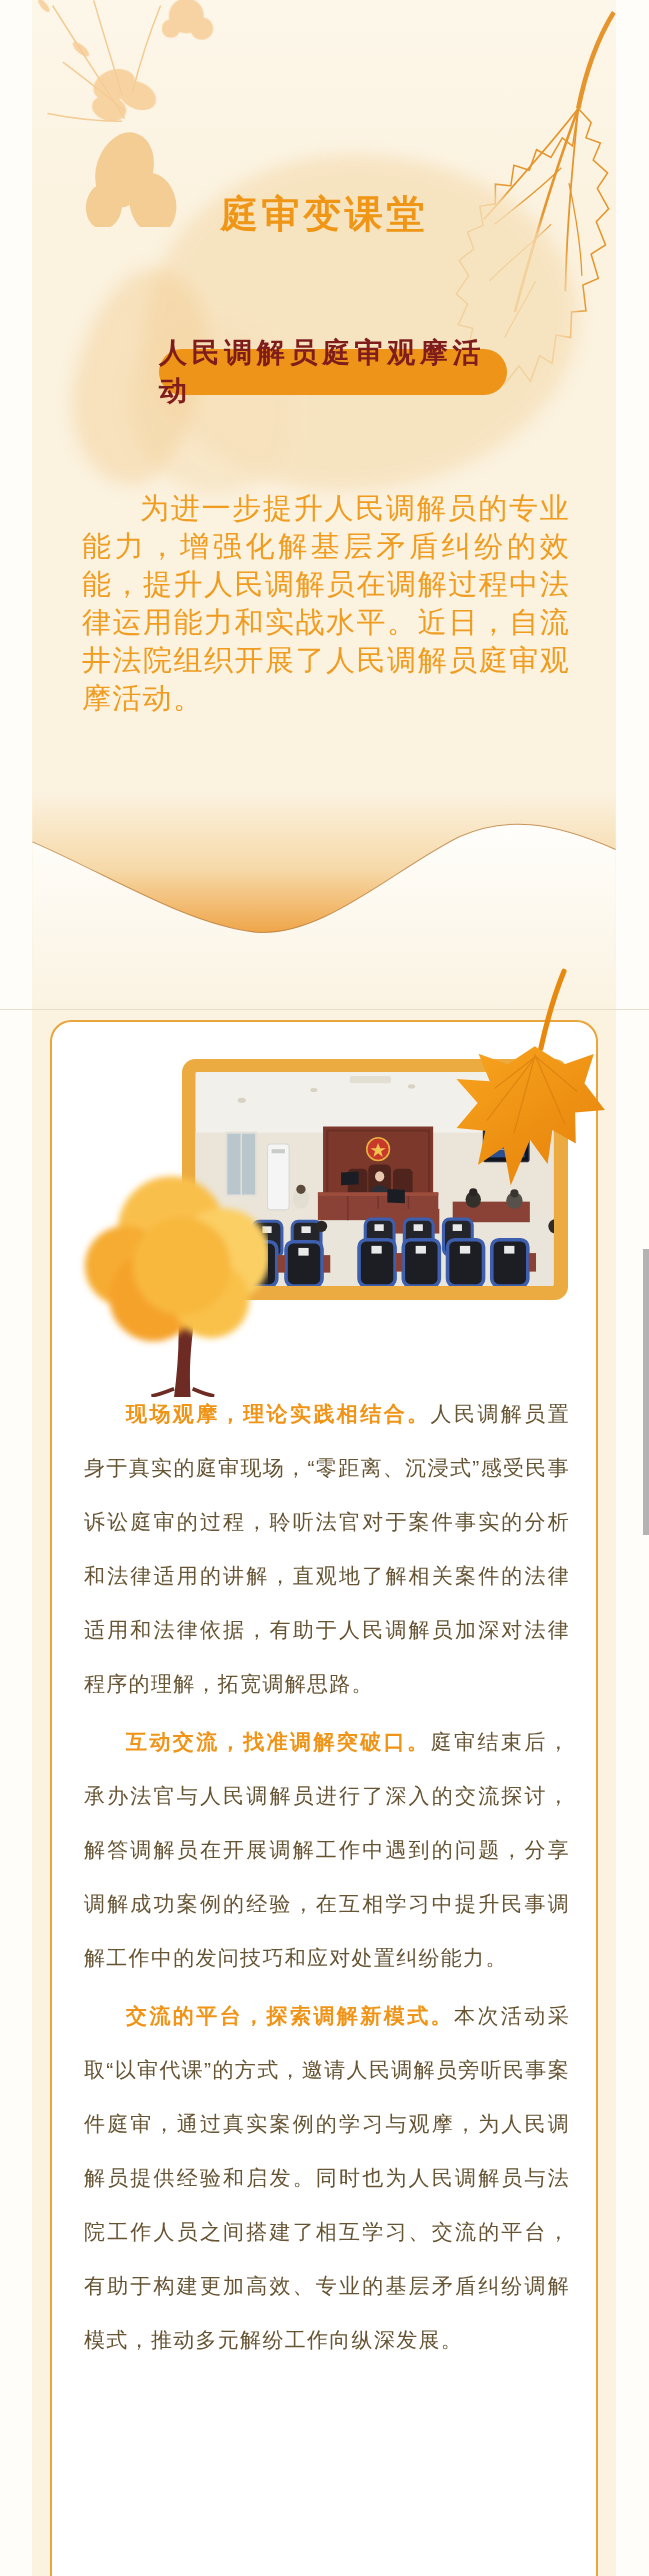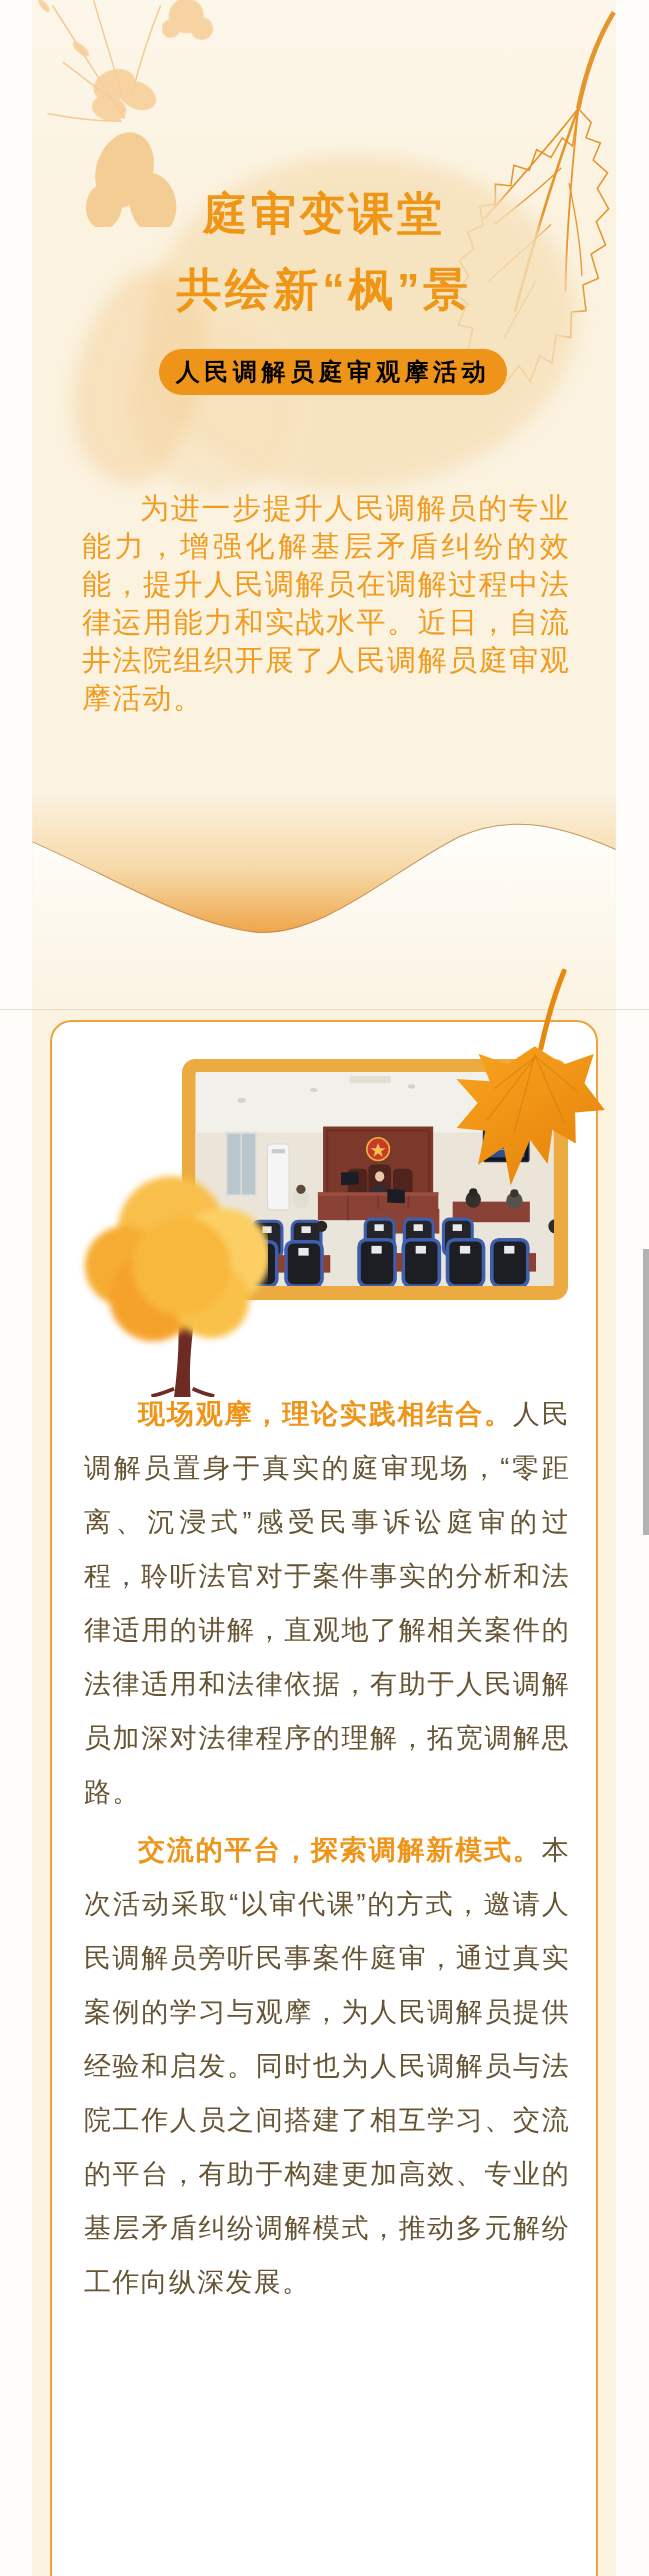--- a/index.html
+++ b/index.html
@@ -30,7 +30,7 @@
 
   
   .title{position:absolute;left:32px;width:584px;text-align:center;margin:0;z-index:5;
-         color:#ef9617;font-weight:900;font-size:45px;letter-spacing:3.6px;line-height:76px;}
+         color:#ef9617;font-weight:900;font-size:38px;letter-spacing:3.6px;line-height:76px;}
   .title.l1{top:176px;}
   .title.l2{top:252px;}
   .ribbon{position:absolute;left:159px;top:349px;width:348px;height:46px;background:#ee9418;

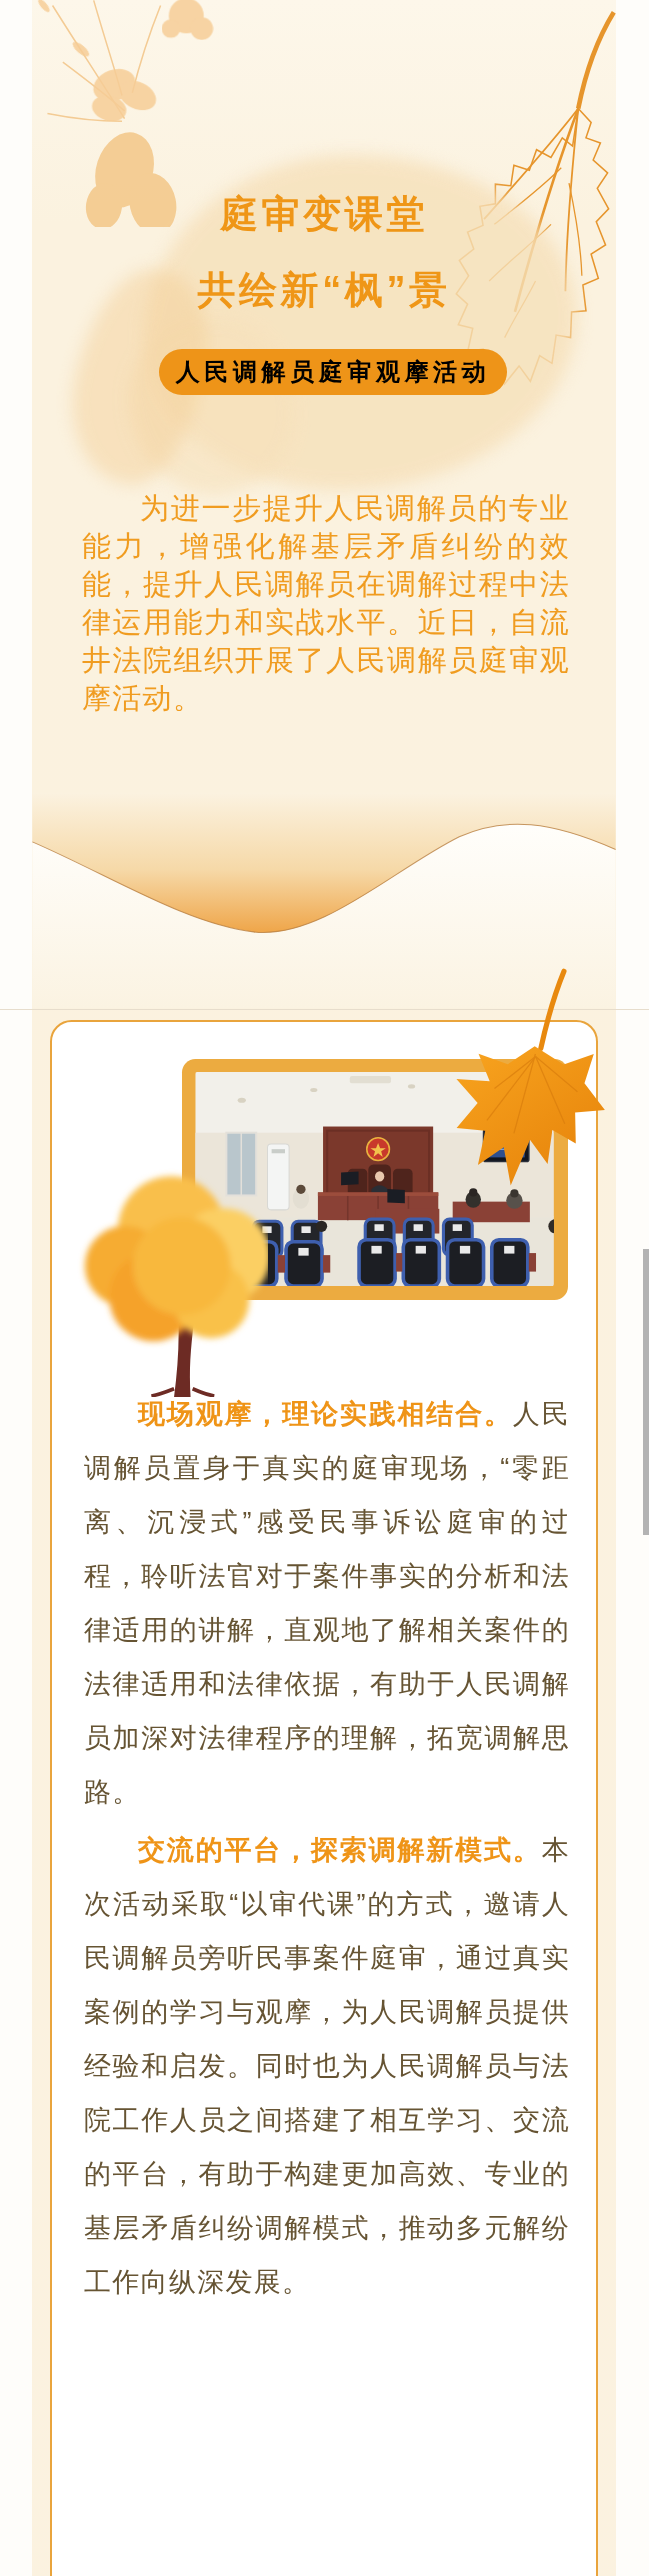--- a/index.html
+++ b/index.html
@@ -116,7 +116,6 @@
   <div class="splash c"></div>
 
   <h1 class="title l1">庭审变课堂</h1>
-  <h1 class="title l2">共绘新“枫”景</h1>
   <div class="ribbon">
     <span>人民调解员庭审观摩活动</span>
   </div>

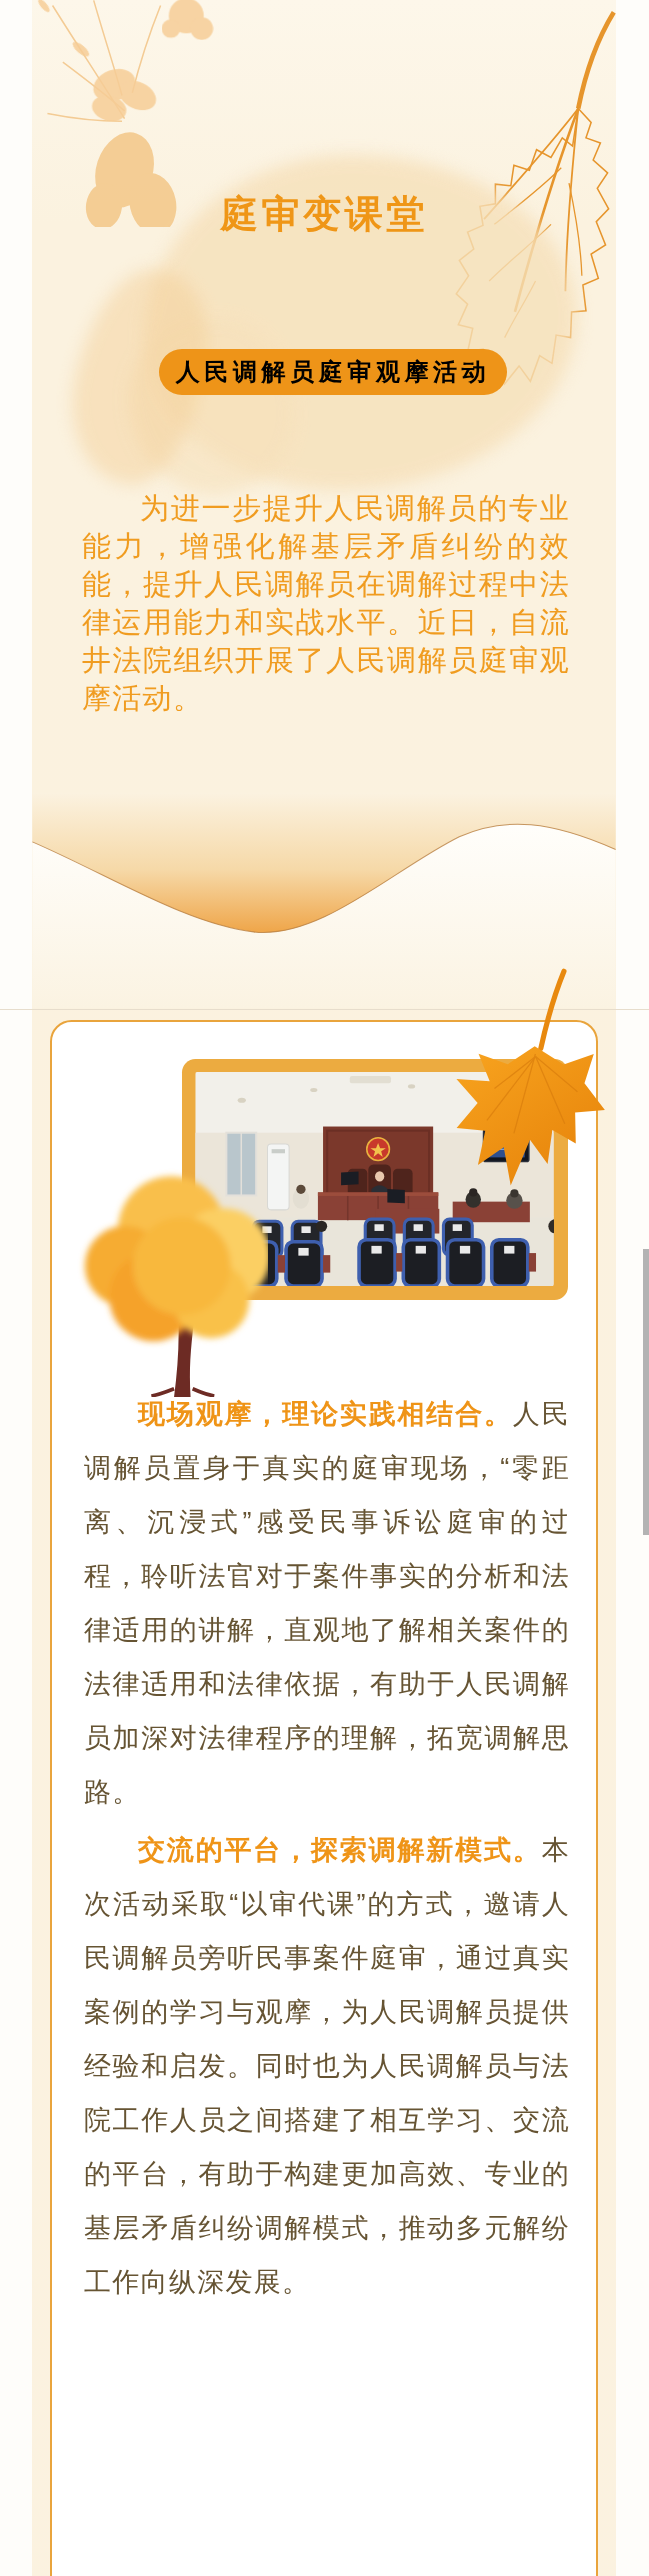--- a/index.html
+++ b/index.html
@@ -35,7 +35,7 @@
   .title.l2{top:252px;}
   .ribbon{position:absolute;left:159px;top:349px;width:348px;height:46px;background:#ee9418;
           border-radius:24px;z-index:5;display:flex;align-items:center;justify-content:center;}
-  .ribbon span{color:#000000;font-size:24px;font-weight:700;letter-spacing:4.6px;}
+  .ribbon span{color:#7f1d1d;font-size:28px;font-weight:700;letter-spacing:4.6px;}
 
   
   .zhtext{position:absolute;z-index:6;text-align:justify;text-justify:inter-character;margin:0;}

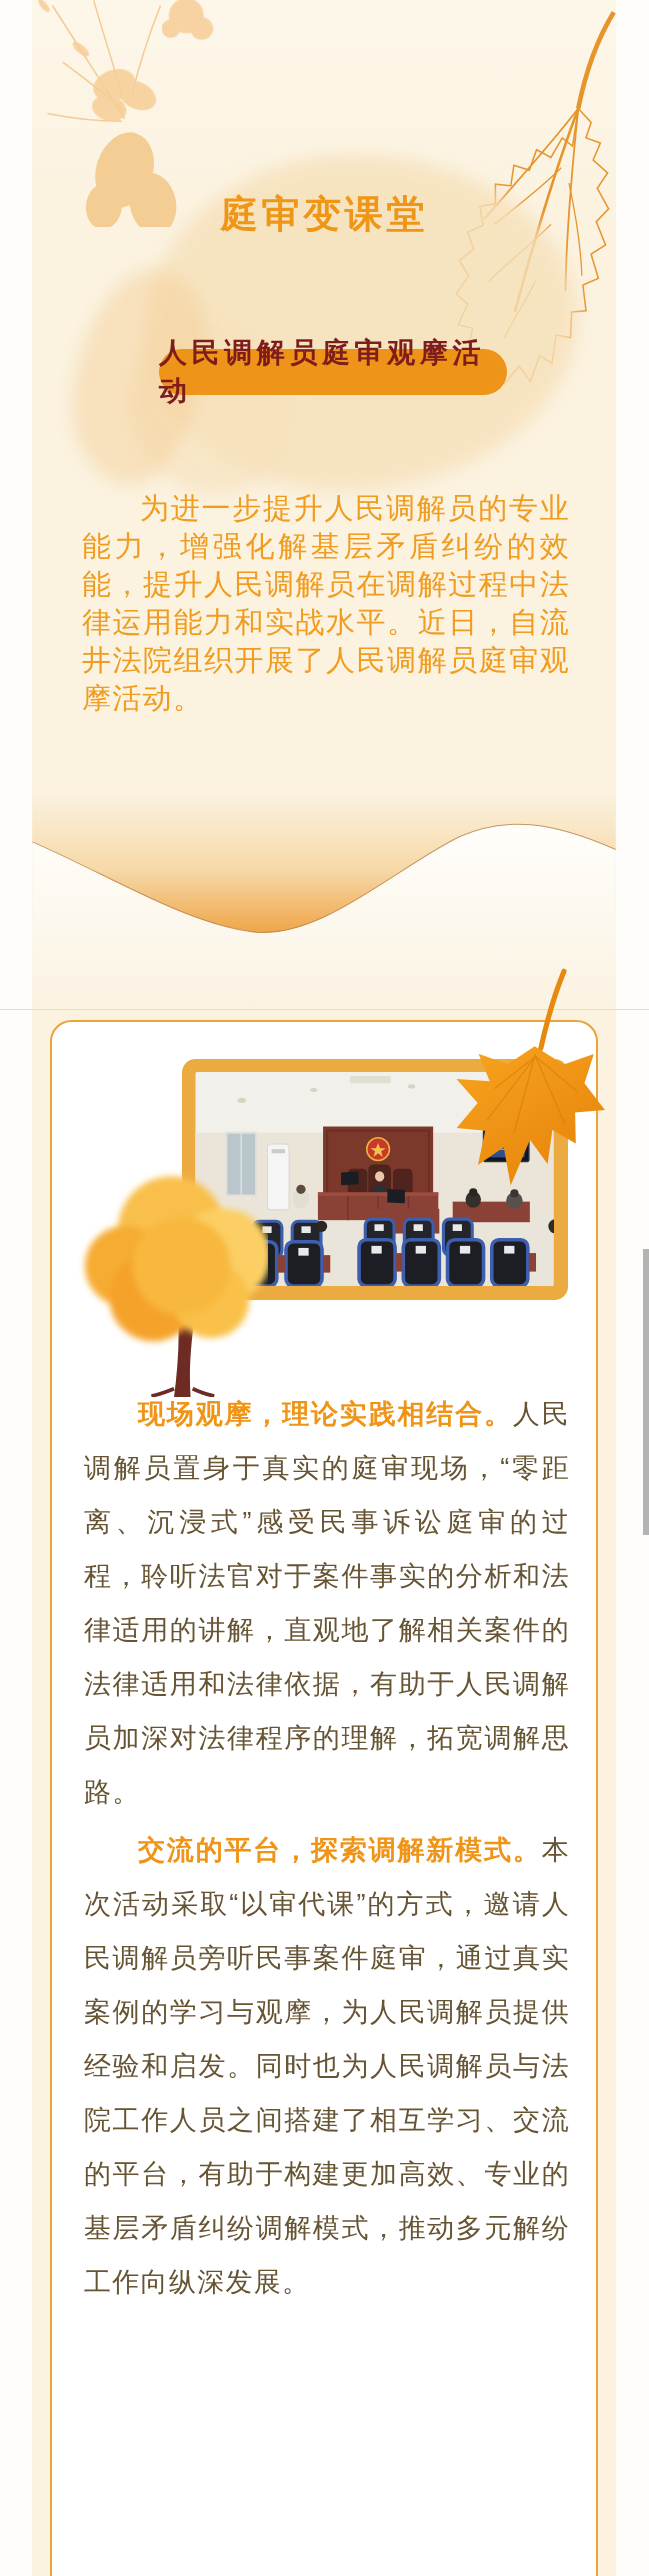--- a/index.html
+++ b/index.html
@@ -42,7 +42,7 @@
   .intro{left:82px;top:489px;width:488px;color:#f09c20;font-size:29px;line-height:38px;
          letter-spacing:1.3px;text-indent:2em;font-weight:500;}
   .flow1{left:84px;top:1387px;width:486px;}
-  .body-para{margin:0 0 4.1px 0;color:#665433;font-size:27px;line-height:54px;
+  .body-para{margin:0 0 4.1px 0;color:#665433;font-size:21px;line-height:54px;
              letter-spacing:1.3px;text-indent:2em;font-weight:500;}
   .body-para .hd{color:#ef9417;font-weight:700;}
 

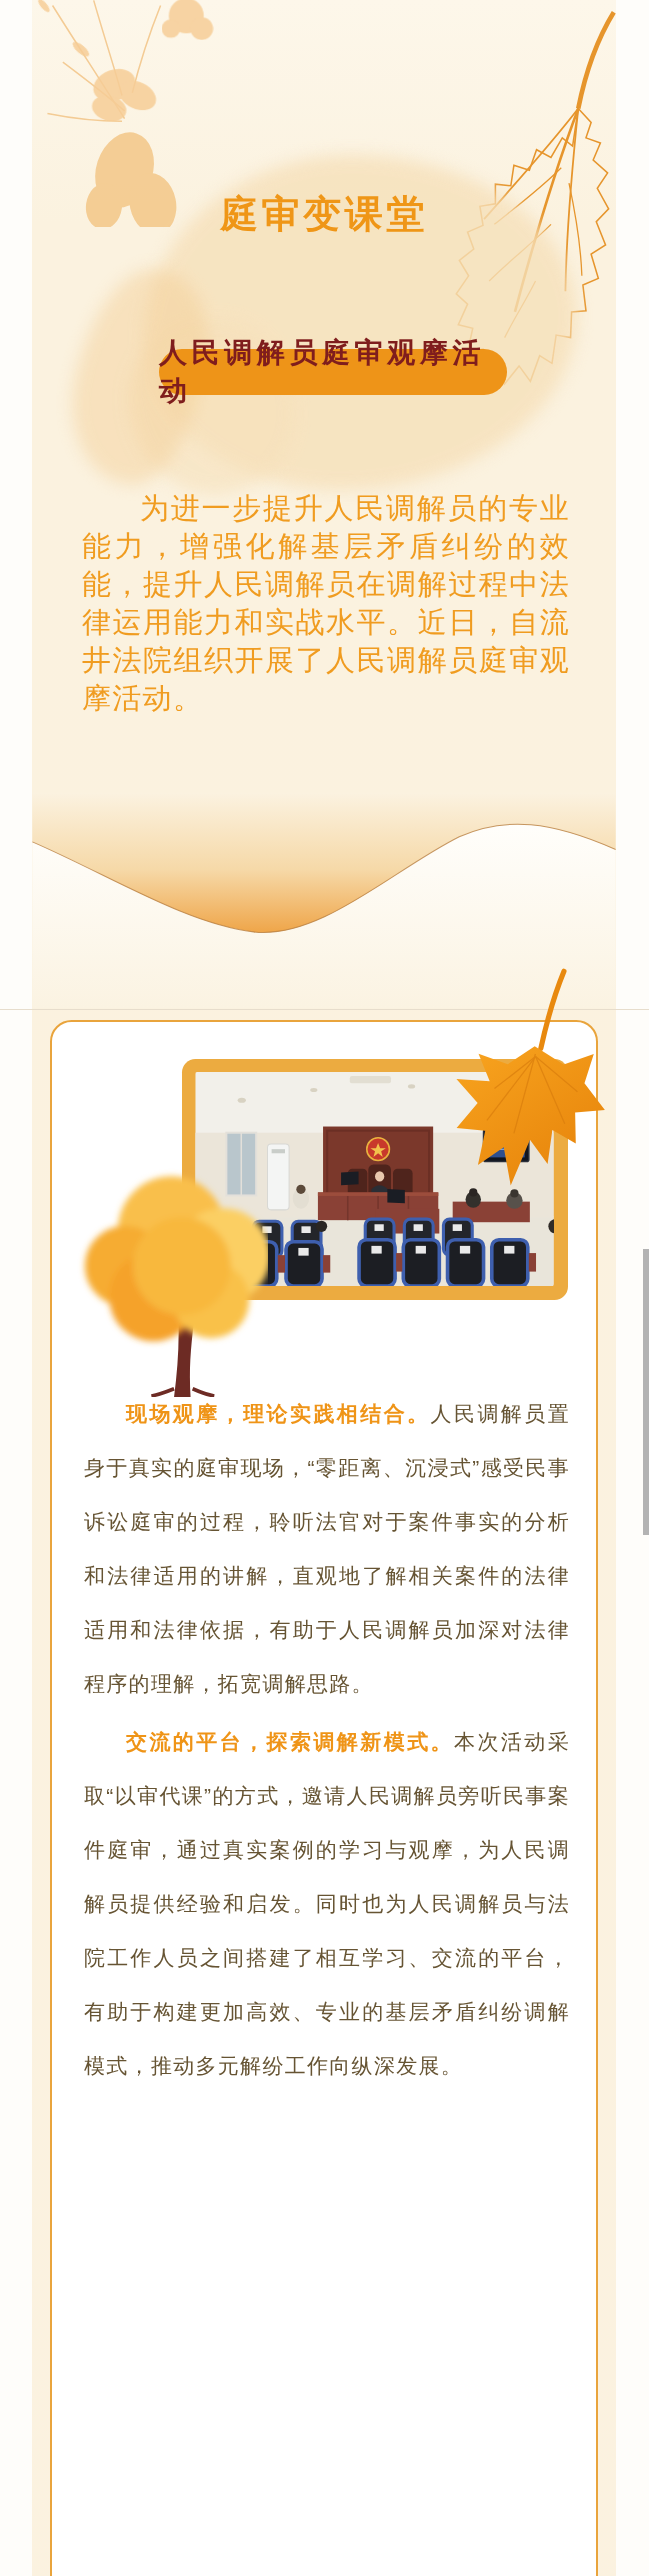--- a/index.html
+++ b/index.html
@@ -286,6 +286,7 @@
 
   <div class="zhtext flow1">
     <p class="body-para"><span class="hd">现场观摩，理论实践相结合。</span><span>人民调解员置身于真实的庭审现场，“零距离、沉浸式”感受民事诉讼庭审的过程，聆听法官对于案件事实的分析和法律适用的讲解，直观地了解相关案件的法律适用和法律依据，有助于人民调解员加深对法律程序的理解，拓宽调解思路。</span></p>
+    <p class="body-para"><span class="hd">互动交流，找准调解突破口。</span><span>庭审结束后，承办法官与人民调解员进行了深入的交流探讨，解答调解员在开展调解工作中遇到的问题，分享调解成功案例的经验，在互相学习中提升民事调解工作中的发问技巧和应对处置纠纷能力。</span></p>
     <p class="body-para"><span class="hd">交流的平台，探索调解新模式。</span><span>本次活动采取“以审代课”的方式，邀请人民调解员旁听民事案件庭审，通过真实案例的学习与观摩，为人民调解员提供经验和启发。同时也为人民调解员与法院工作人员之间搭建了相互学习、交流的平台，有助于构建更加高效、专业的基层矛盾纠纷调解模式，推动多元解纷工作向纵深发展。</span></p>
   </div>
 

